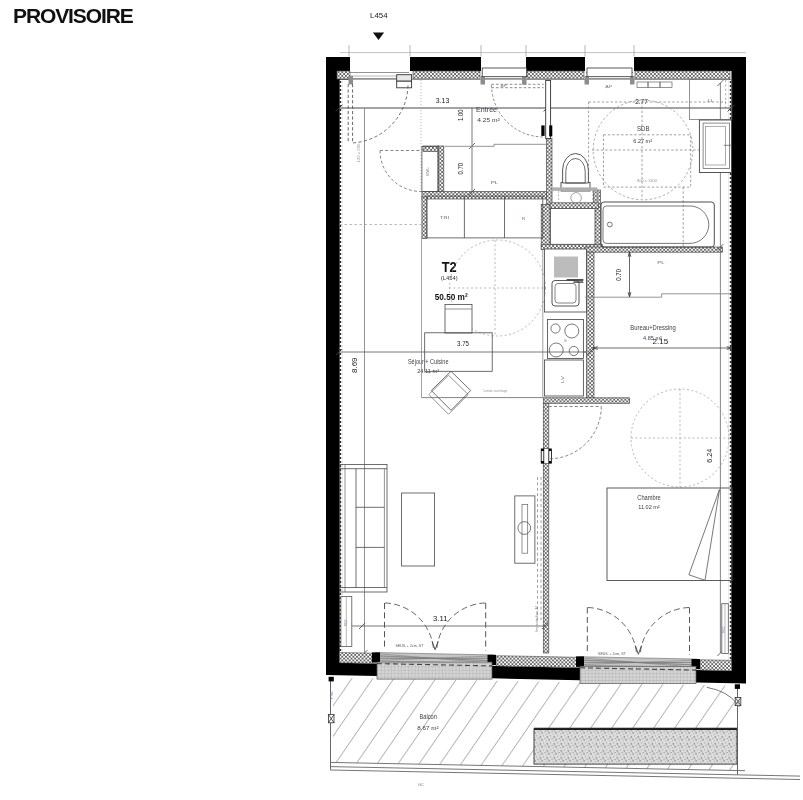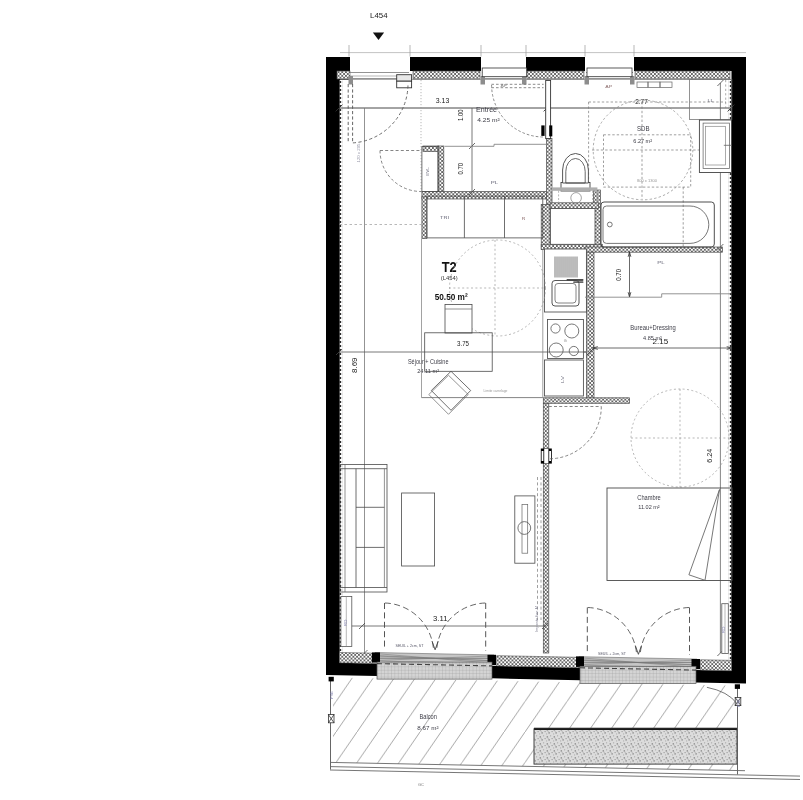--- a/index.html
+++ b/index.html
@@ -349,6 +349,7 @@
       <text x="378.8" y="17.8" font-size="7.8" font-weight="normal" fill="#222" text-anchor="middle" textLength="17.5" lengthAdjust="spacingAndGlyphs">L454</text>
       <polygon points="372.9,32.6 384.1,32.6 378.5,40" fill="#111"></polygon>
     </svg>
+<div id="prov">PROVISOIRE</div>
 
 </div>
 </body></html>

